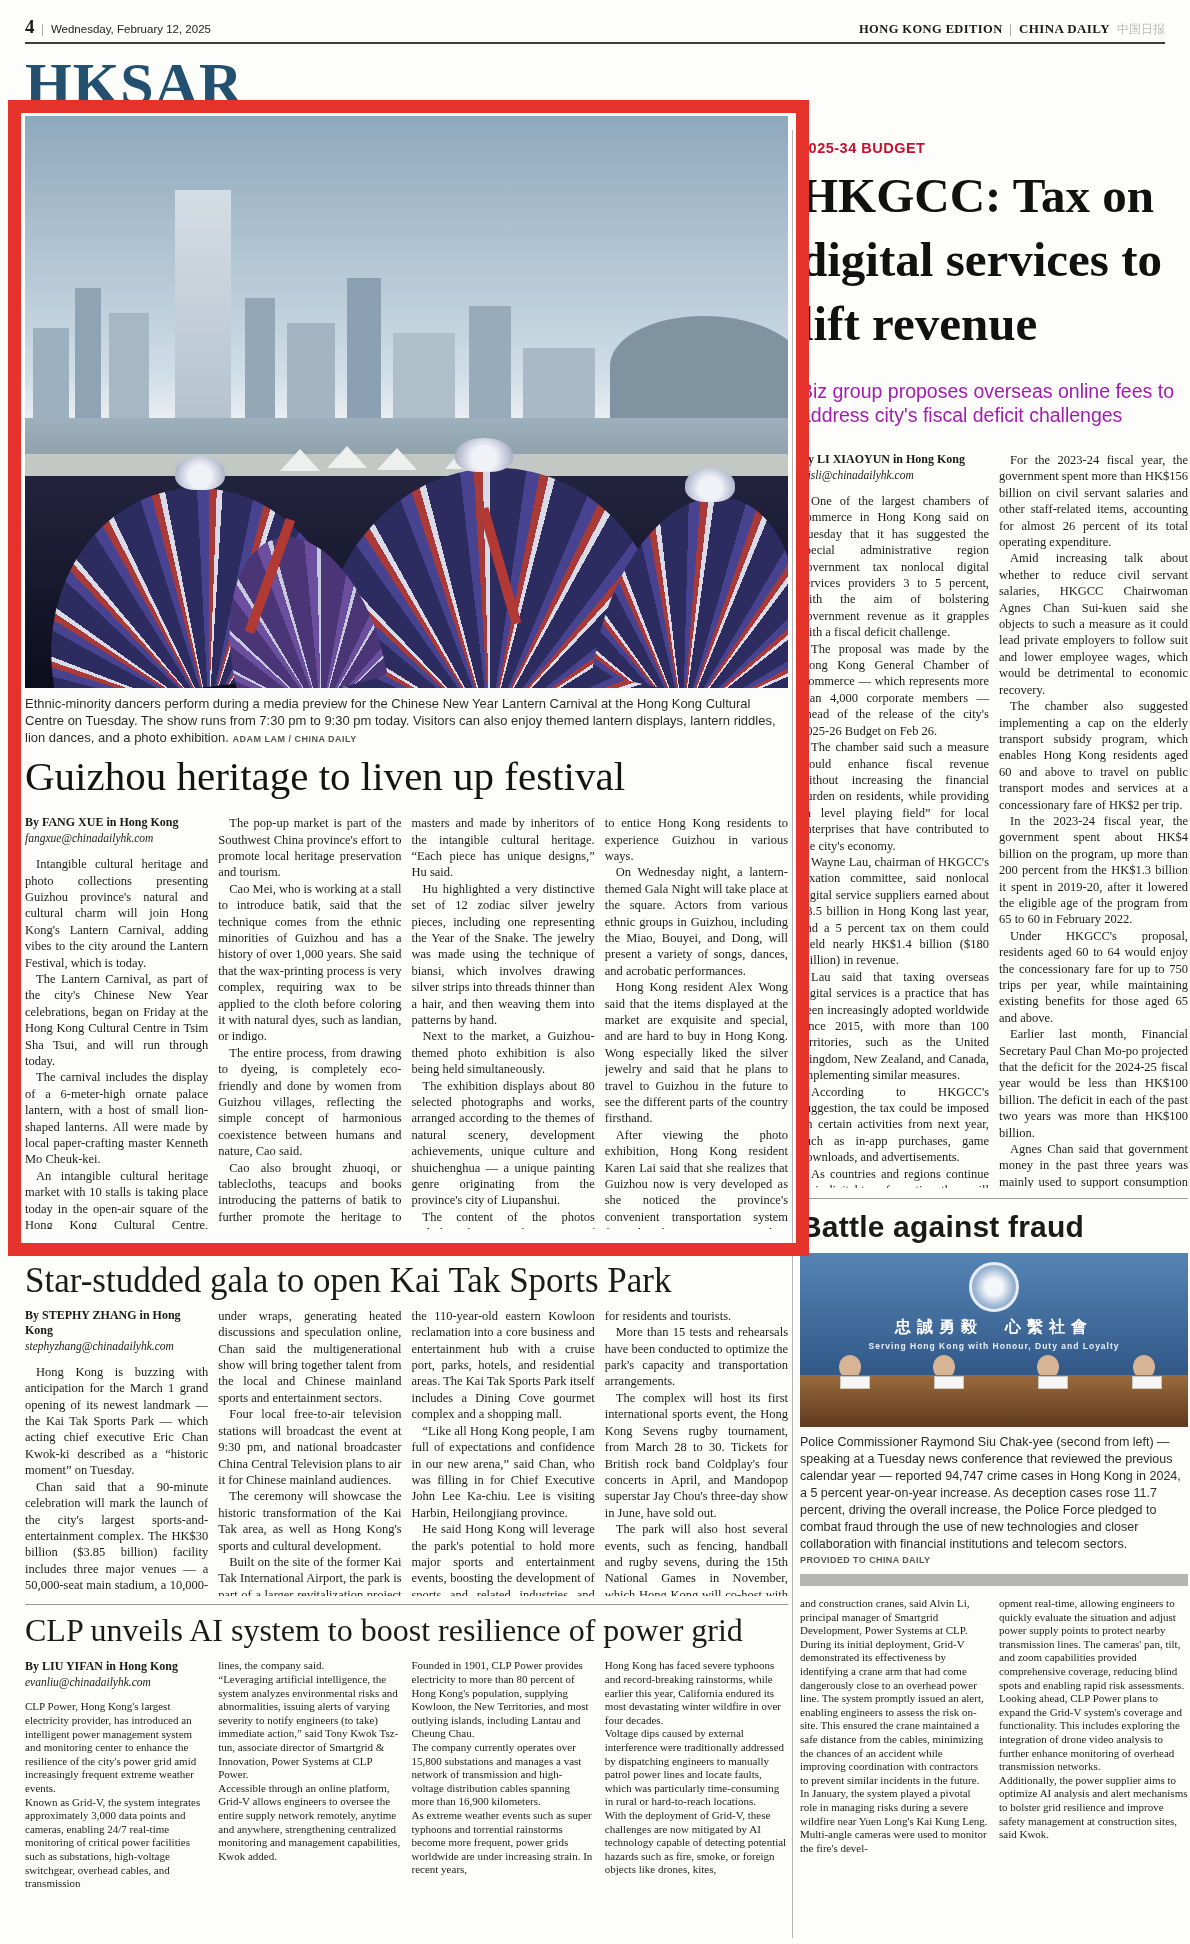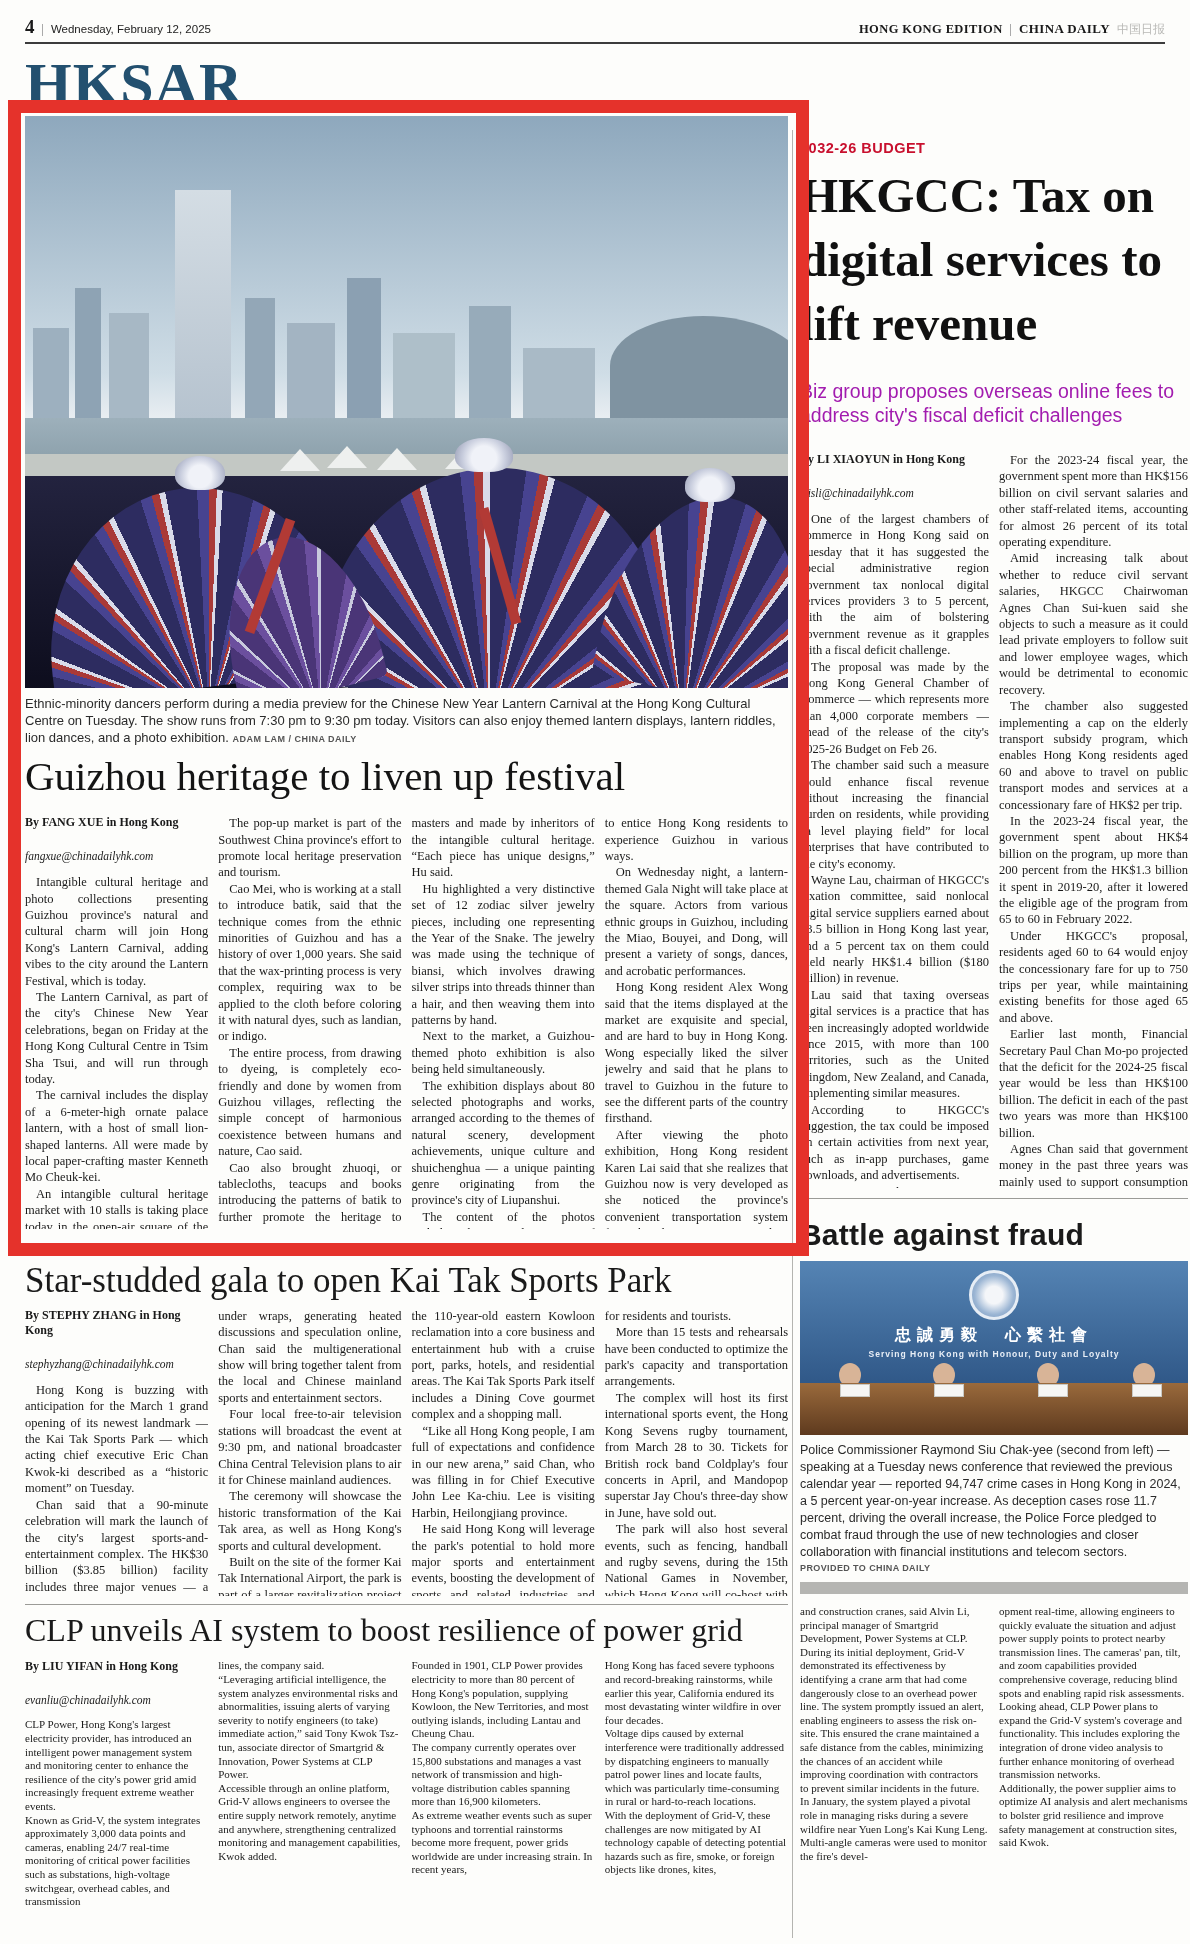--- a/index.html
+++ b/index.html
@@ -296,7 +296,7 @@
 
   <div class="right-region">
 
-    <div class="budget-label">2032-26 BUDGET</div>
+    <div class="budget-label">2025-34 BUDGET</div>
     <h1 class="budget-headline">HKGCC: Tax on digital services to lift revenue</h1>
     <div class="budget-subhead">Biz group proposes overseas online fees to address city's fiscal deficit challenges</div>
 

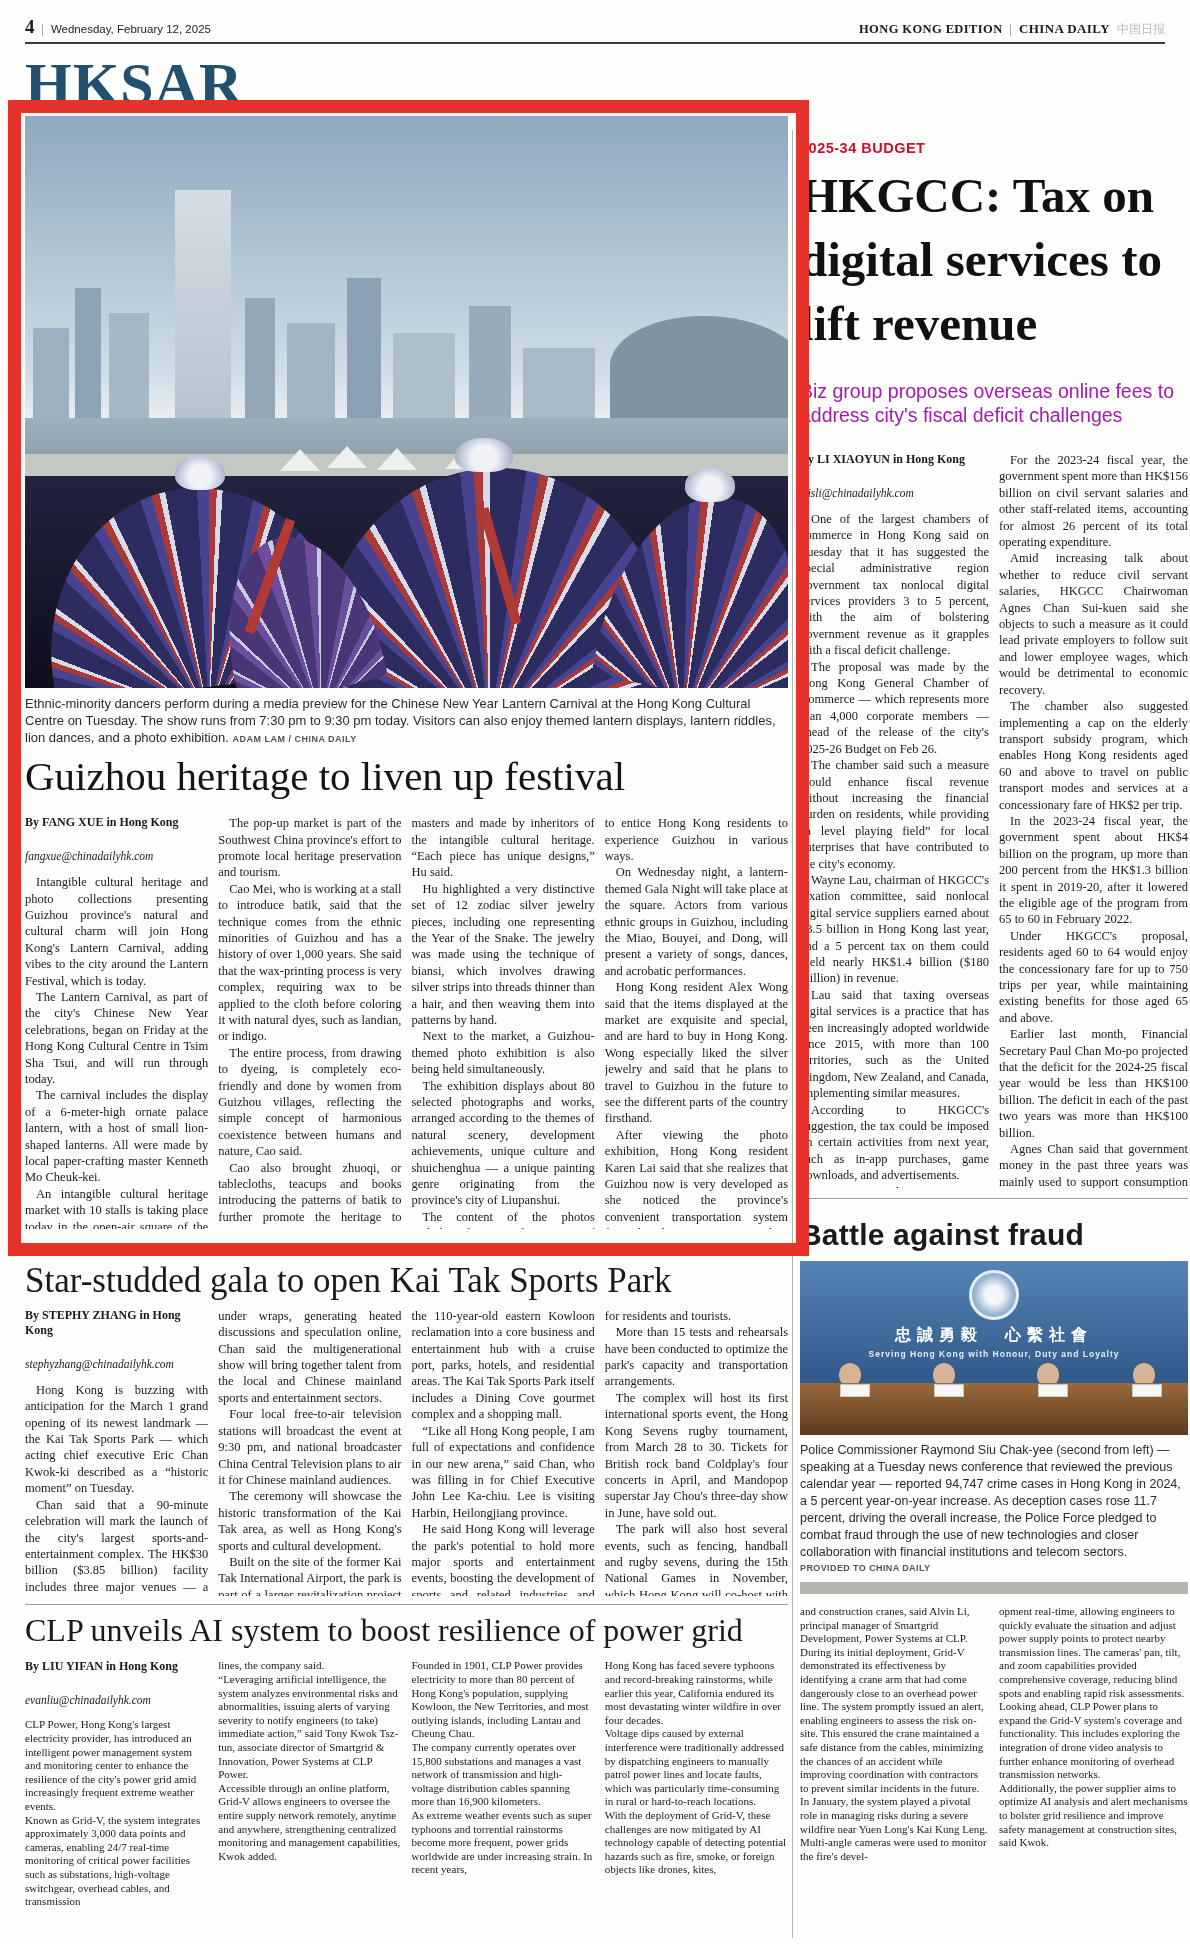--- a/index.html
+++ b/index.html
@@ -36,7 +36,7 @@
   .body-text p.cont { text-indent:0; }
   .byline { margin-bottom:12px; }
   .byline .by-name { font-size:12px; font-weight:bold; display:block; }
-  .byline .by-mail { font-size:11.5px; font-style:italic; display:block; margin-top:20px; }
+  .byline .by-mail { font-size:11.5px; font-style:italic; display:block; margin-top:2px; }
   .h-rule { height:1px; background:#9b9b97; }
   
   .photo-main { position:relative; width:763px; height:572px; overflow:hidden;

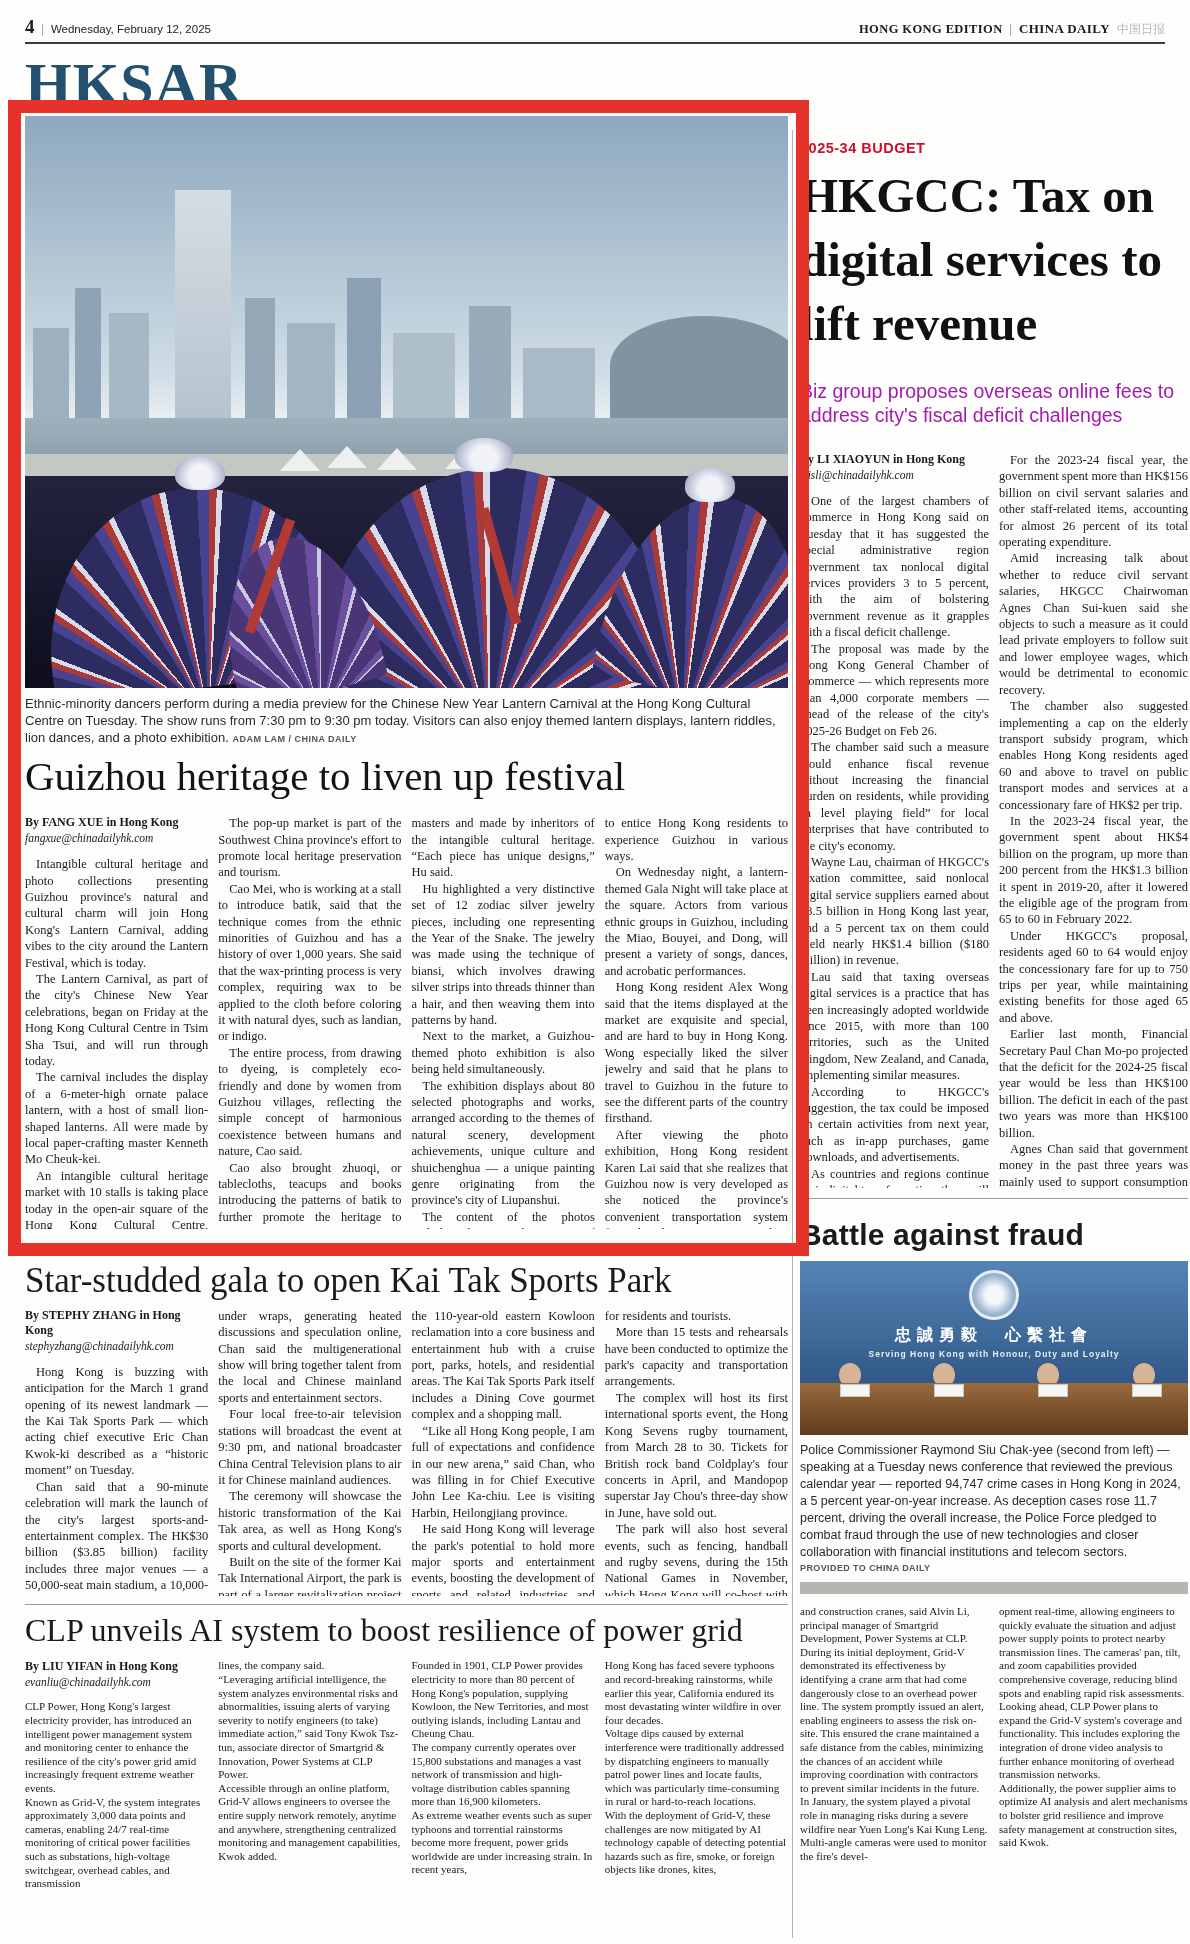--- a/index.html
+++ b/index.html
@@ -102,7 +102,7 @@
   .budget-cols { margin-top:25px; height:736px; }
   
   .rule-fraud { margin-top:10px; }
-  .fraud-headline { margin-top:19px; font-family:"Liberation Sans",sans-serif;
+  .fraud-headline { margin-top:11px; font-family:"Liberation Sans",sans-serif;
     font-size:30px; font-weight:bold; letter-spacing:.2px; }
   .photo-police { position:relative; margin-top:9px; width:100%; height:174px; overflow:hidden;
     background:linear-gradient(180deg,#5584b4,#2f5787 72%);font-weight:bold; }

